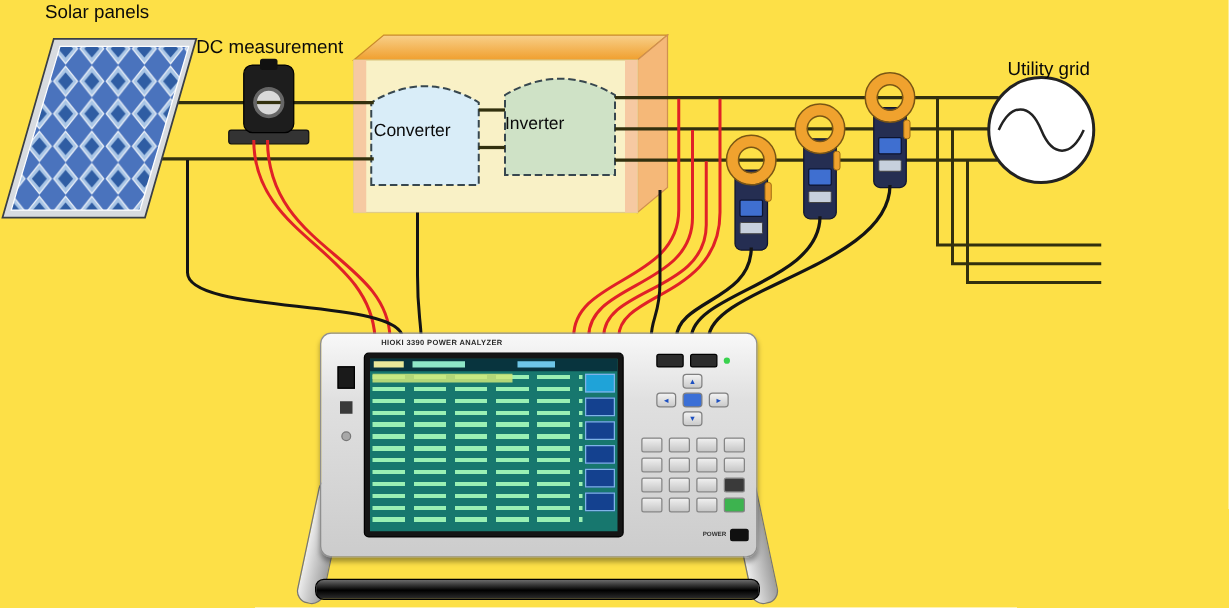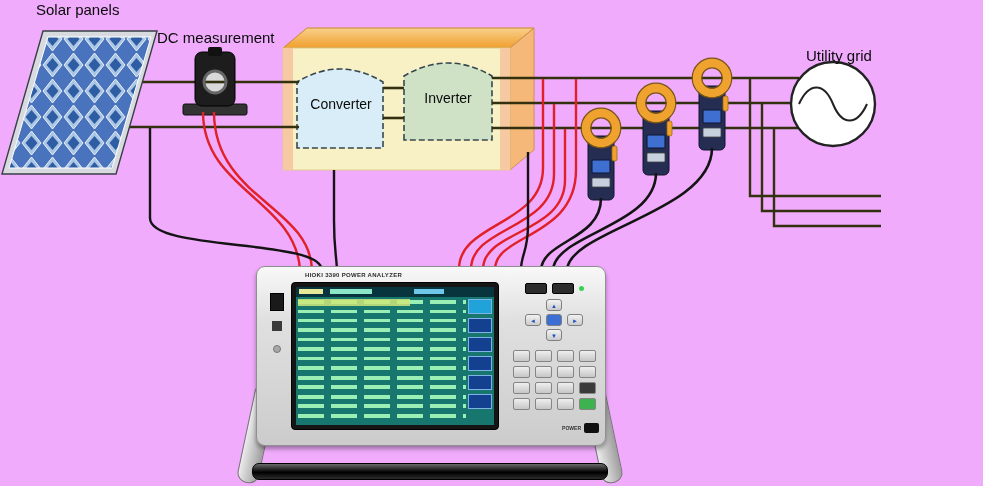--- a/index.html
+++ b/index.html
@@ -3,7 +3,7 @@
 <meta charset="utf-8">
 <style>
   html,body{margin:0;padding:0;background:#fff;}
-  .stage{position:relative;width:983px;height:486px;background:#f0abfc;overflow:hidden;
+  .stage{position:relative;width:983px;height:486px;background:#fde047;overflow:hidden;
          font-family:"Liberation Sans",sans-serif;}
   svg.wires{position:absolute;left:0;top:0;z-index:1;}
   .lbl{position:absolute;font-size:15px;color:#0a0a0a;white-space:nowrap;z-index:4;}

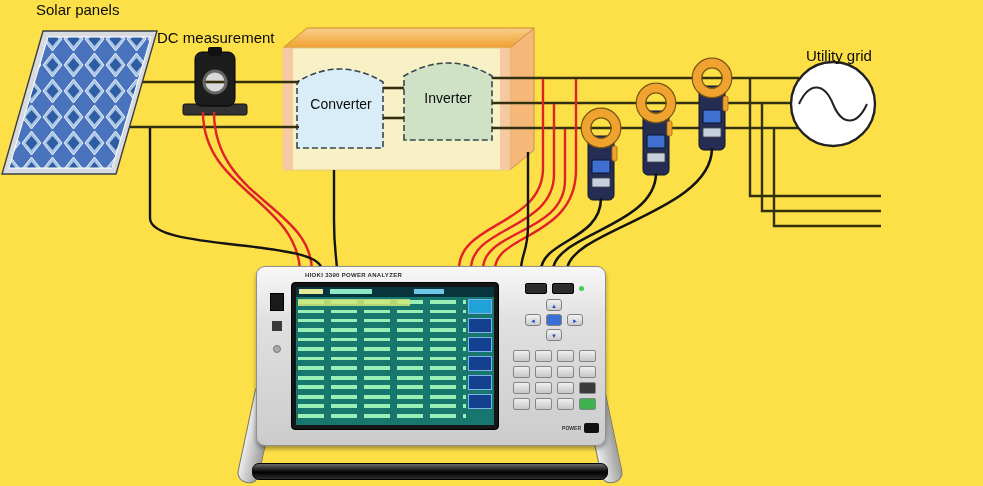--- a/index.html
+++ b/index.html
@@ -7,7 +7,7 @@
          font-family:"Liberation Sans",sans-serif;}
   svg.wires{position:absolute;left:0;top:0;z-index:1;}
   .lbl{position:absolute;font-size:15px;color:#0a0a0a;white-space:nowrap;z-index:4;}
-  .lbl.inner{font-size:14px;text-align:center;}
+  .lbl.inner{font-size:14px;}
   
   .load-box{position:absolute;left:881px;top:176px;width:96px;height:66px;background:#cde9f7;
             border:1.5px solid #3c3c3c;display:flex;align-items:center;justify-content:center;

